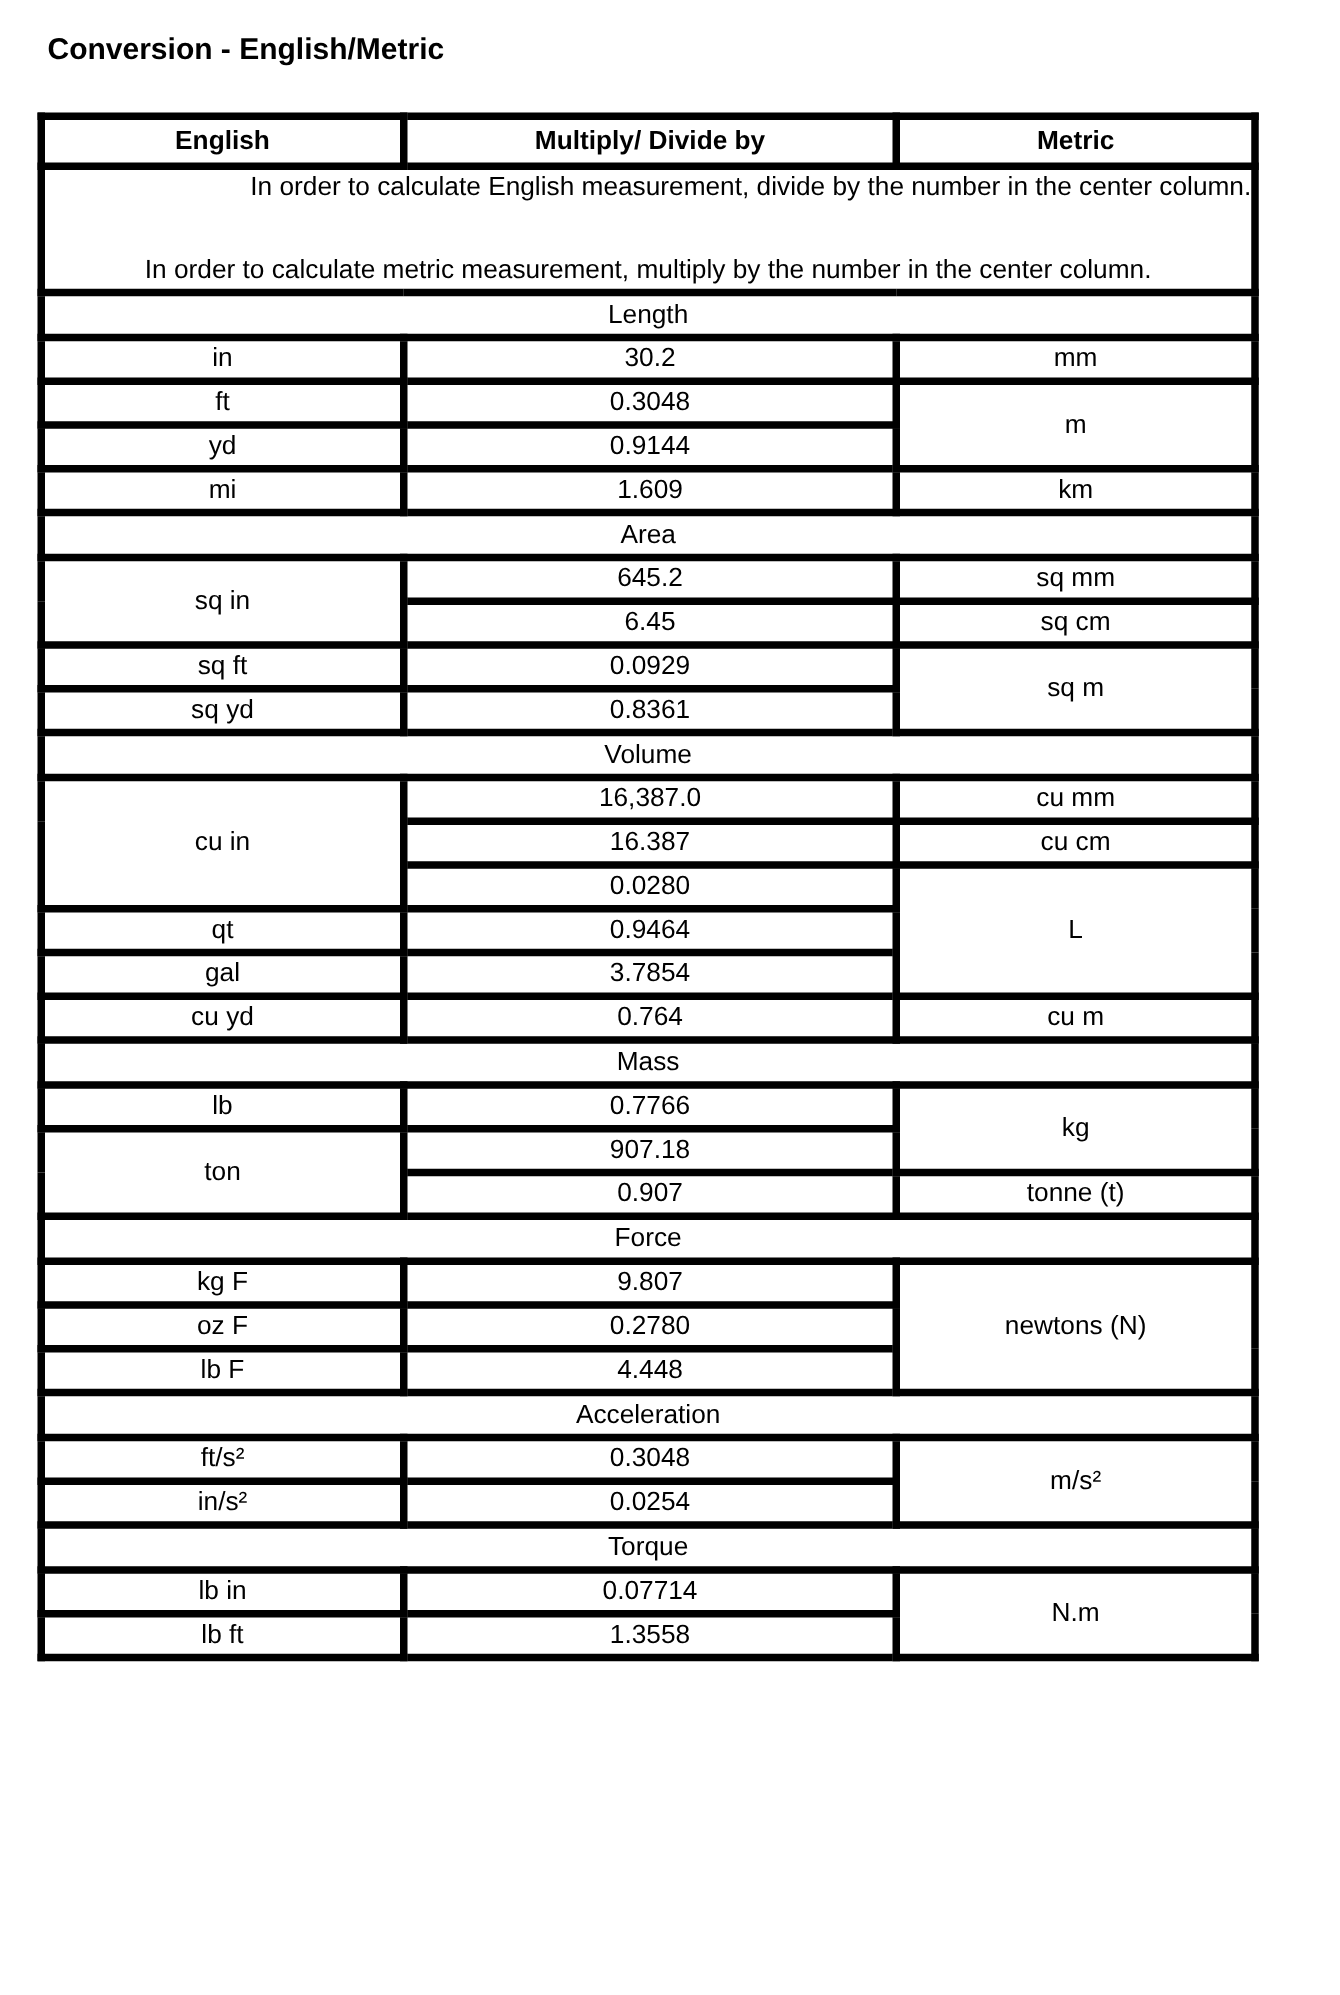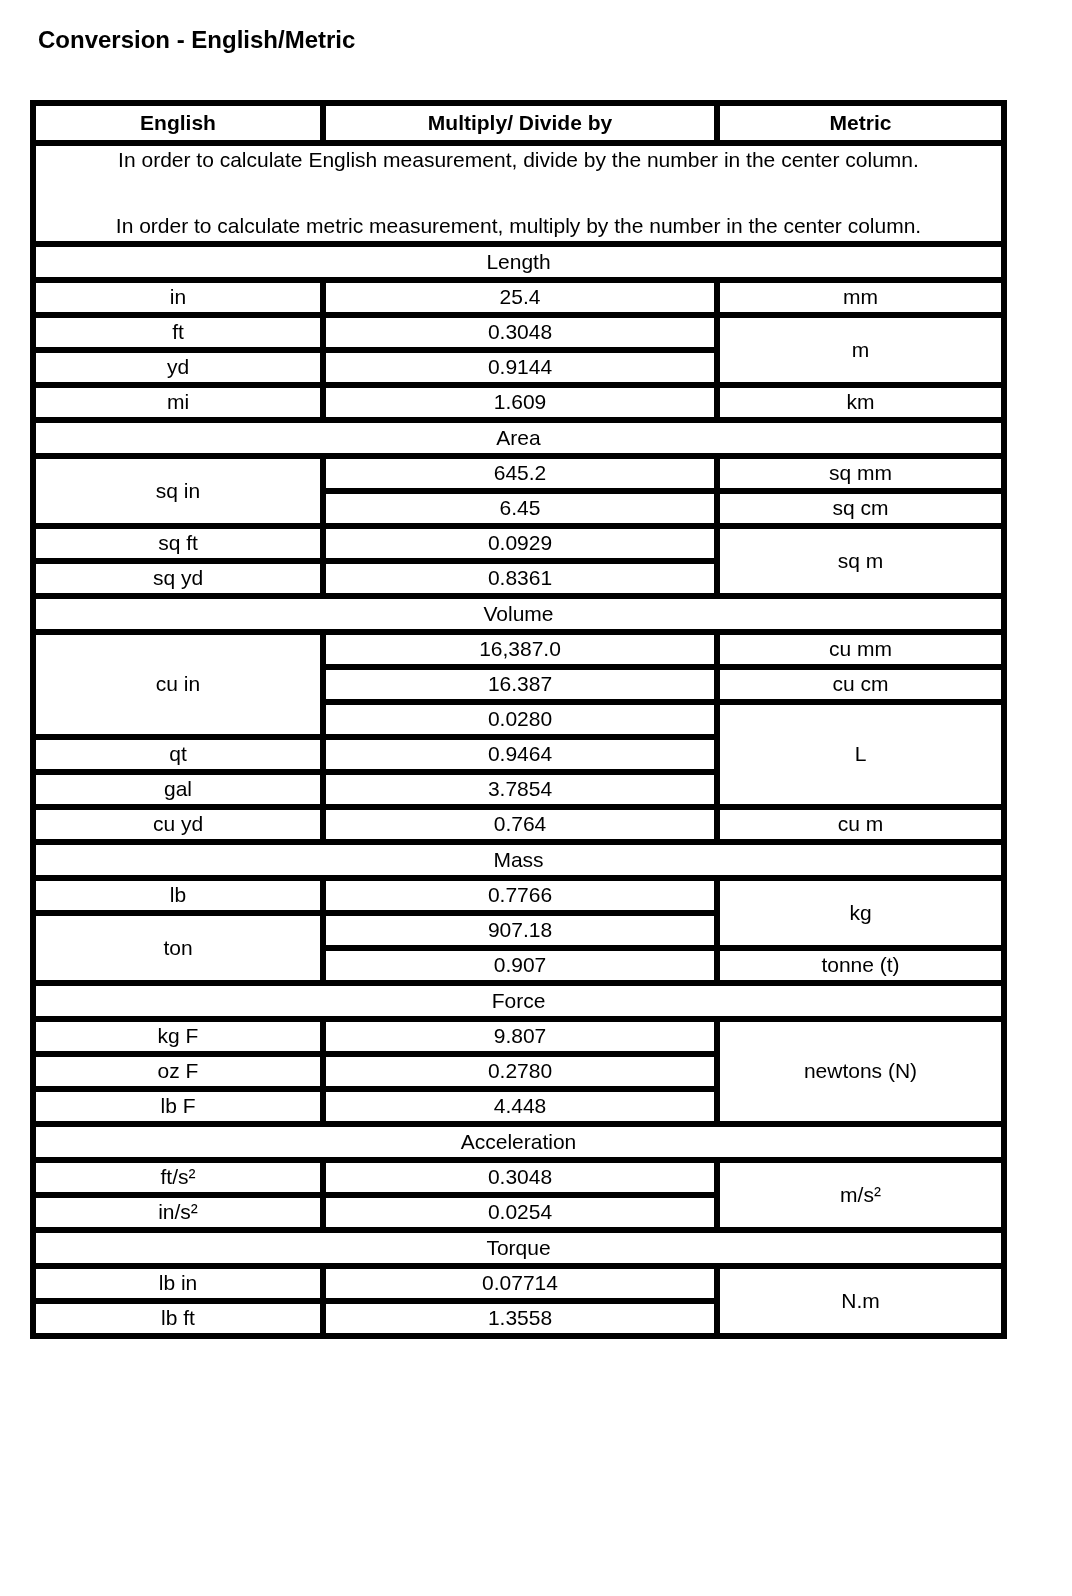--- a/index.html
+++ b/index.html
@@ -21,7 +21,7 @@
   table.conv {
     border-collapse: collapse;
     table-layout: fixed;
-    margin: 46px 0 0 30px;
+    margin: 36px 0 0 30px;
     width: 971px;
   }
   table.conv td, table.conv th {

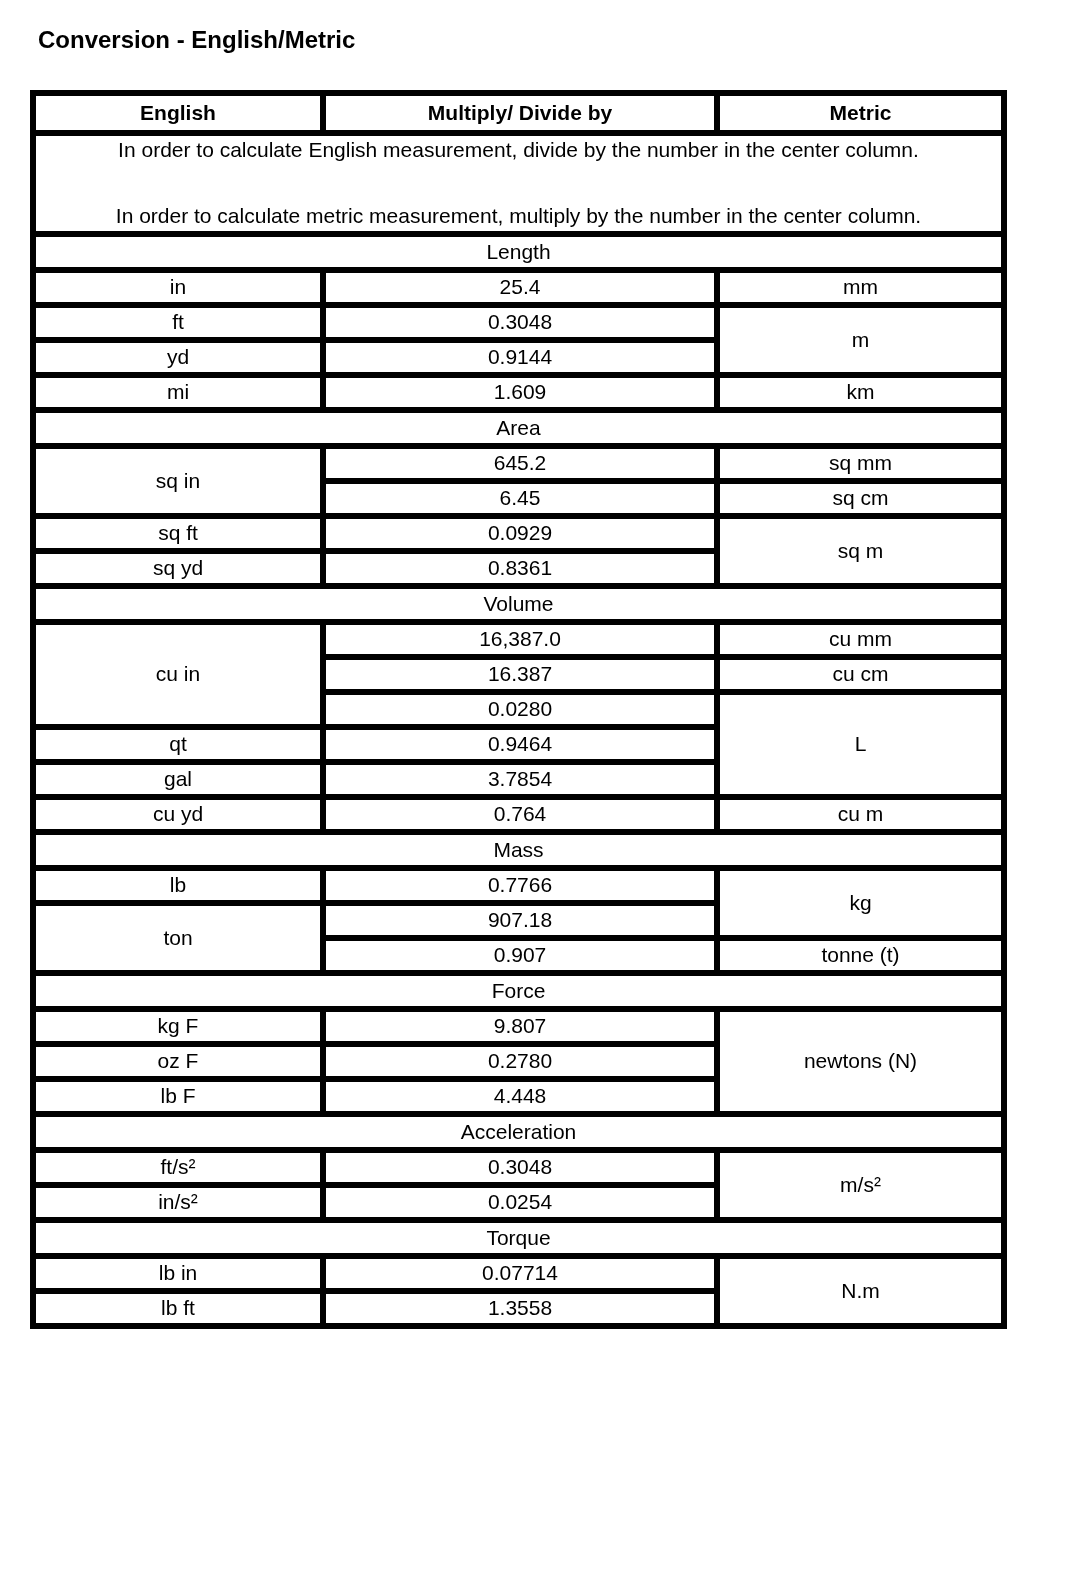--- a/index.html
+++ b/index.html
@@ -50,6 +50,7 @@
   }
   td.note-cell p.first {
     margin-bottom: 38px;
+    text-align: right;
   }
   td.sect-cell {
     font-weight: normal;

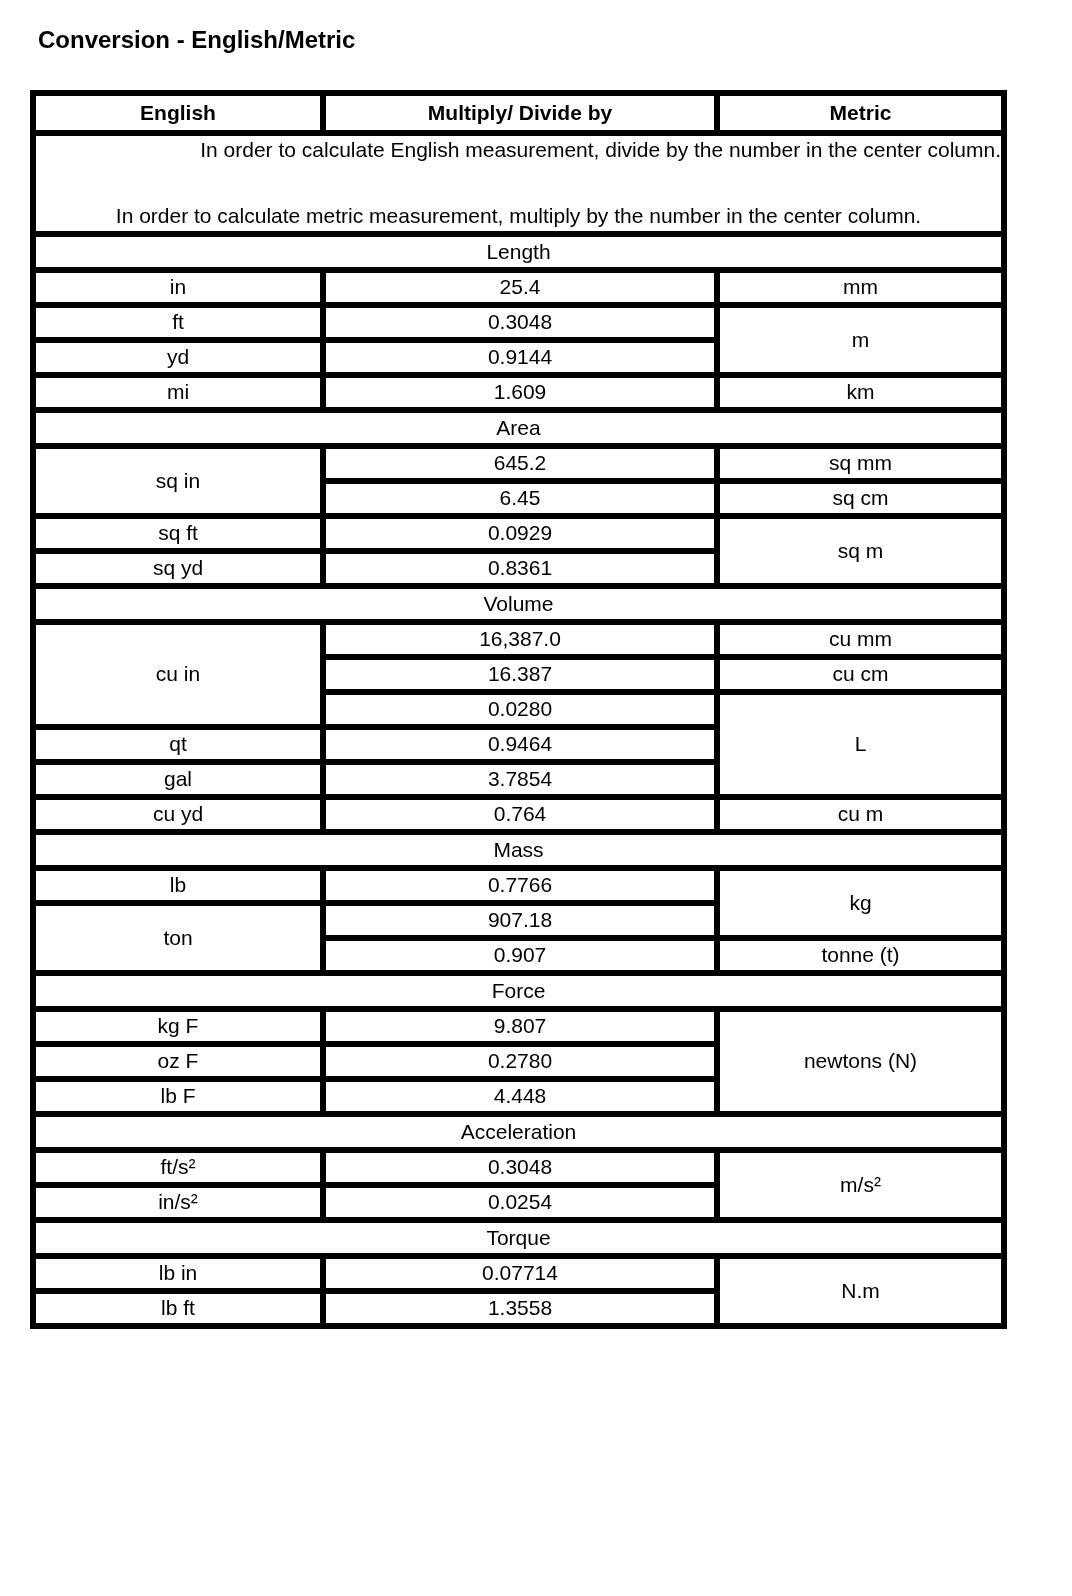--- a/index.html
+++ b/index.html
@@ -87,7 +87,7 @@
   </tr>
   <tr class="data-row">
     <td>in</td>
-    <td>25.4</td>
+    <td>30.2</td>
     <td>mm</td>
   </tr>
   <tr class="data-row">

